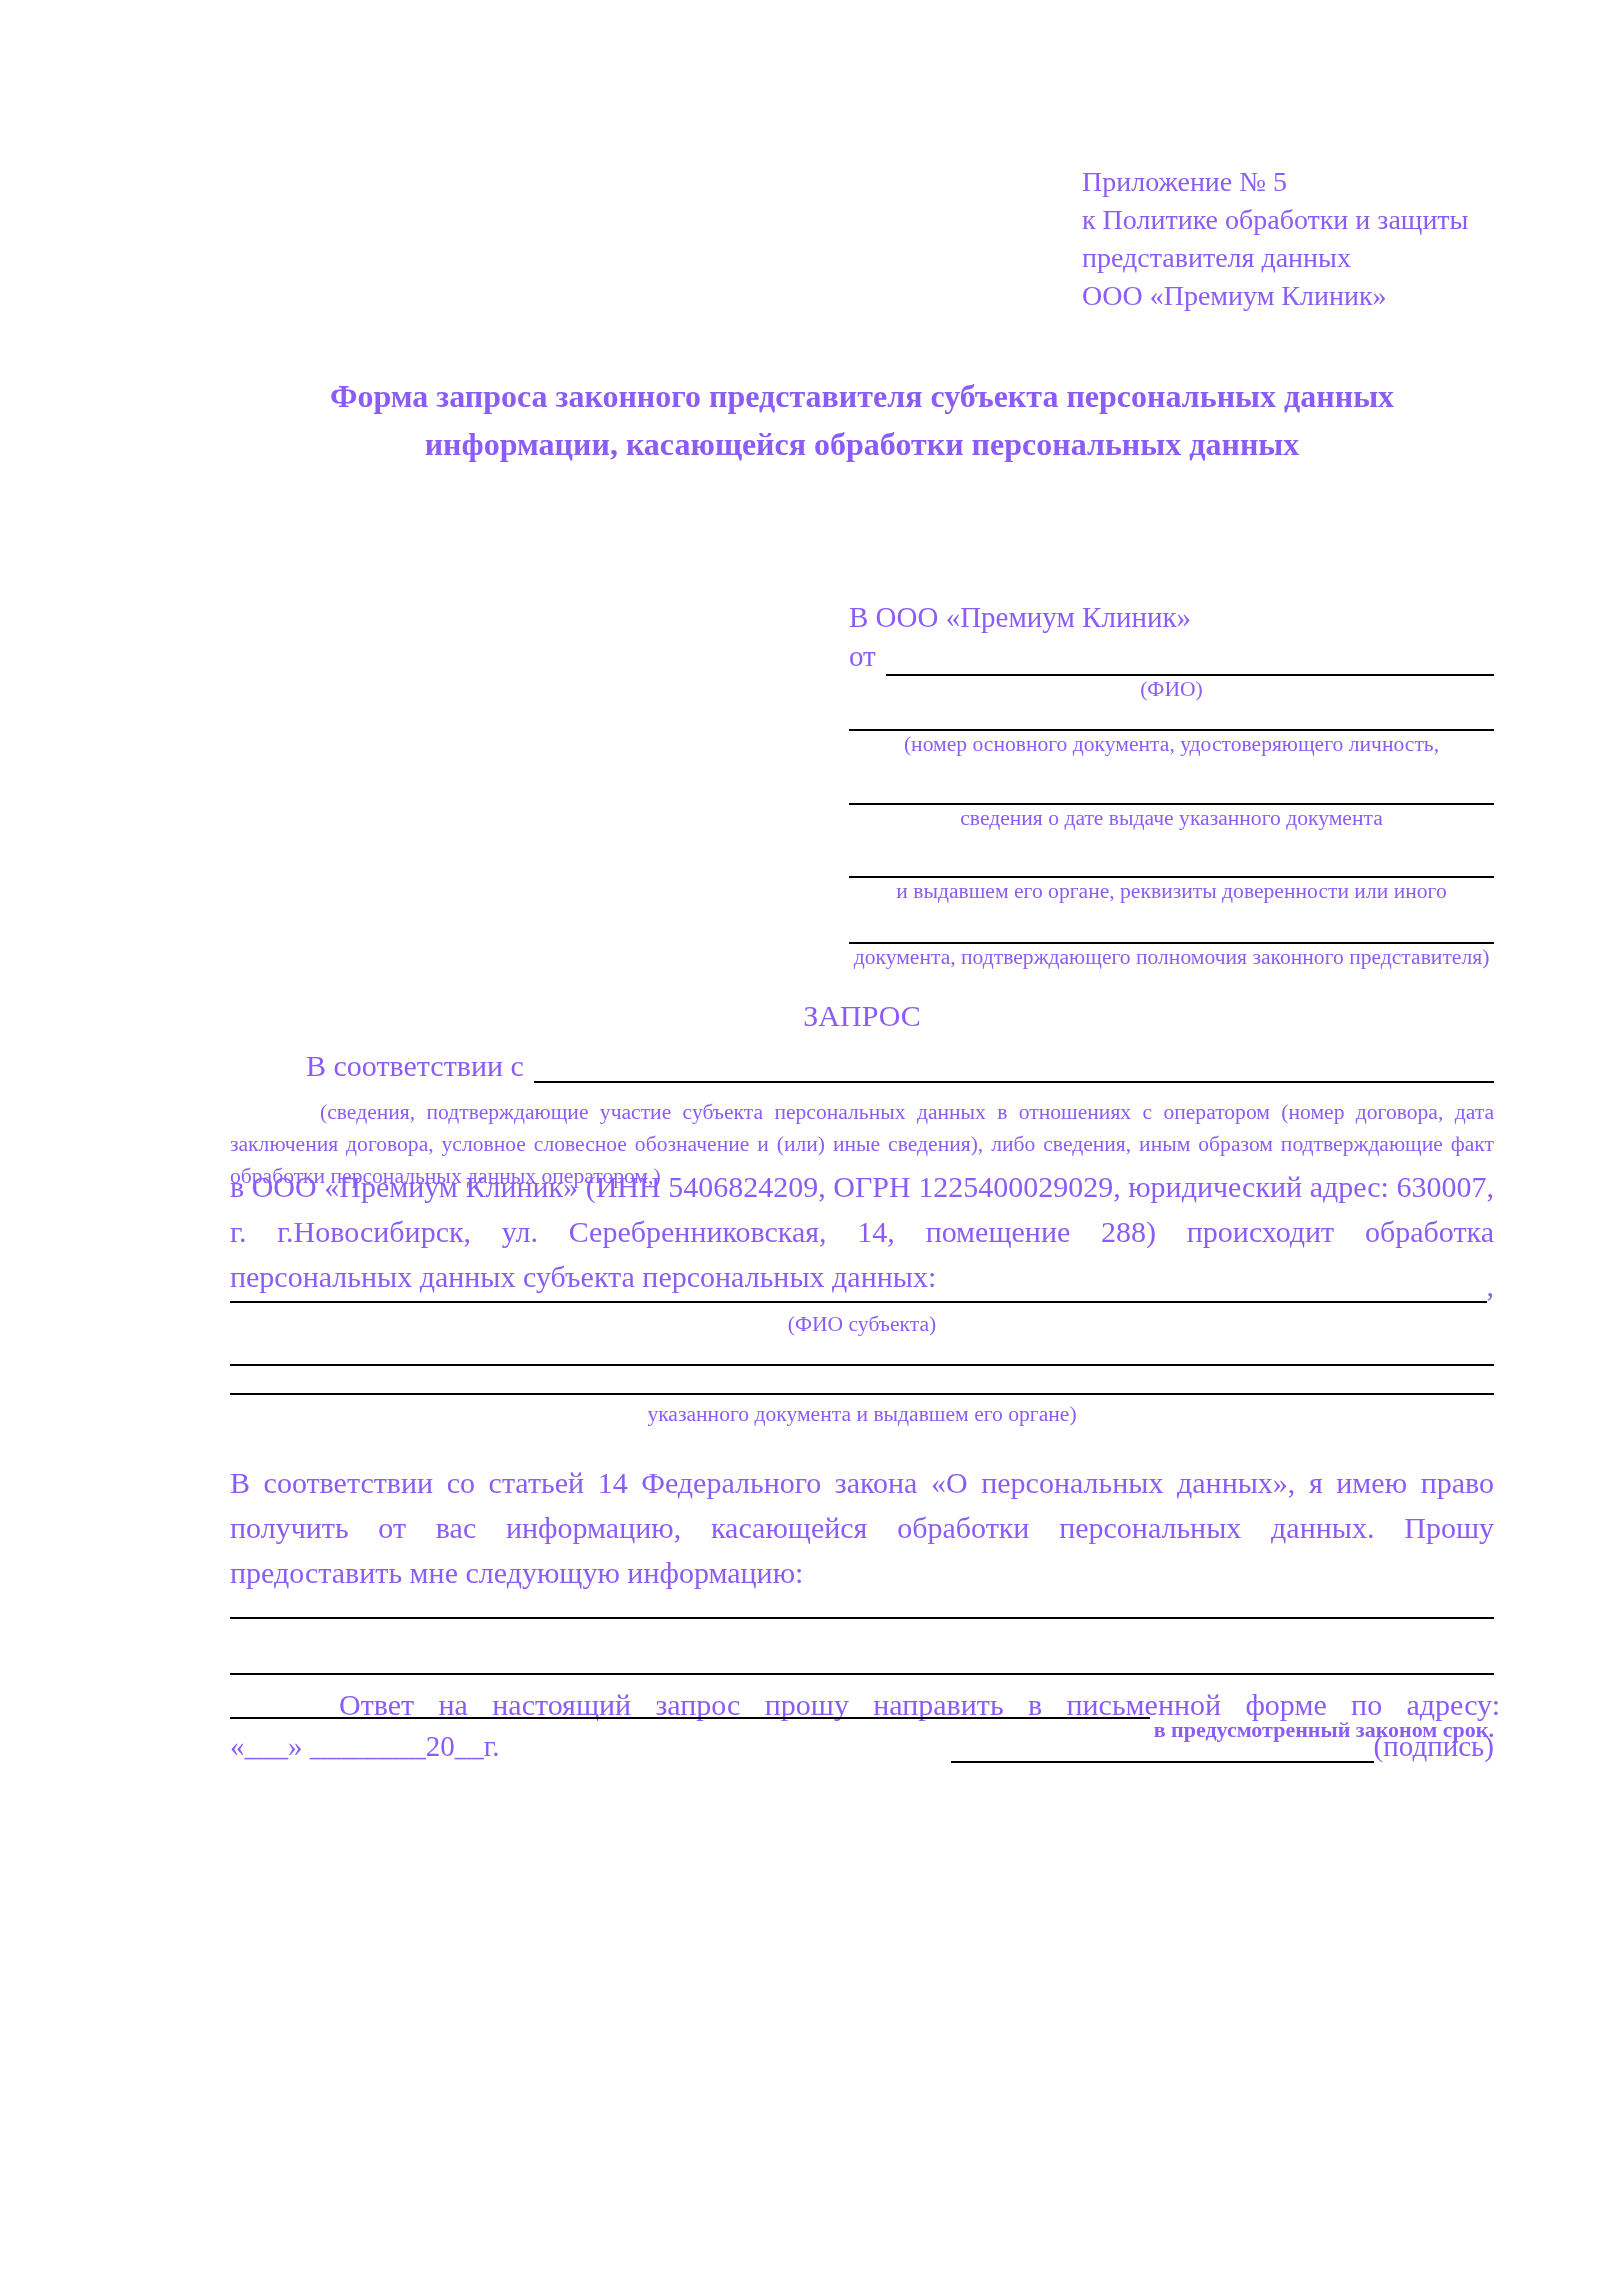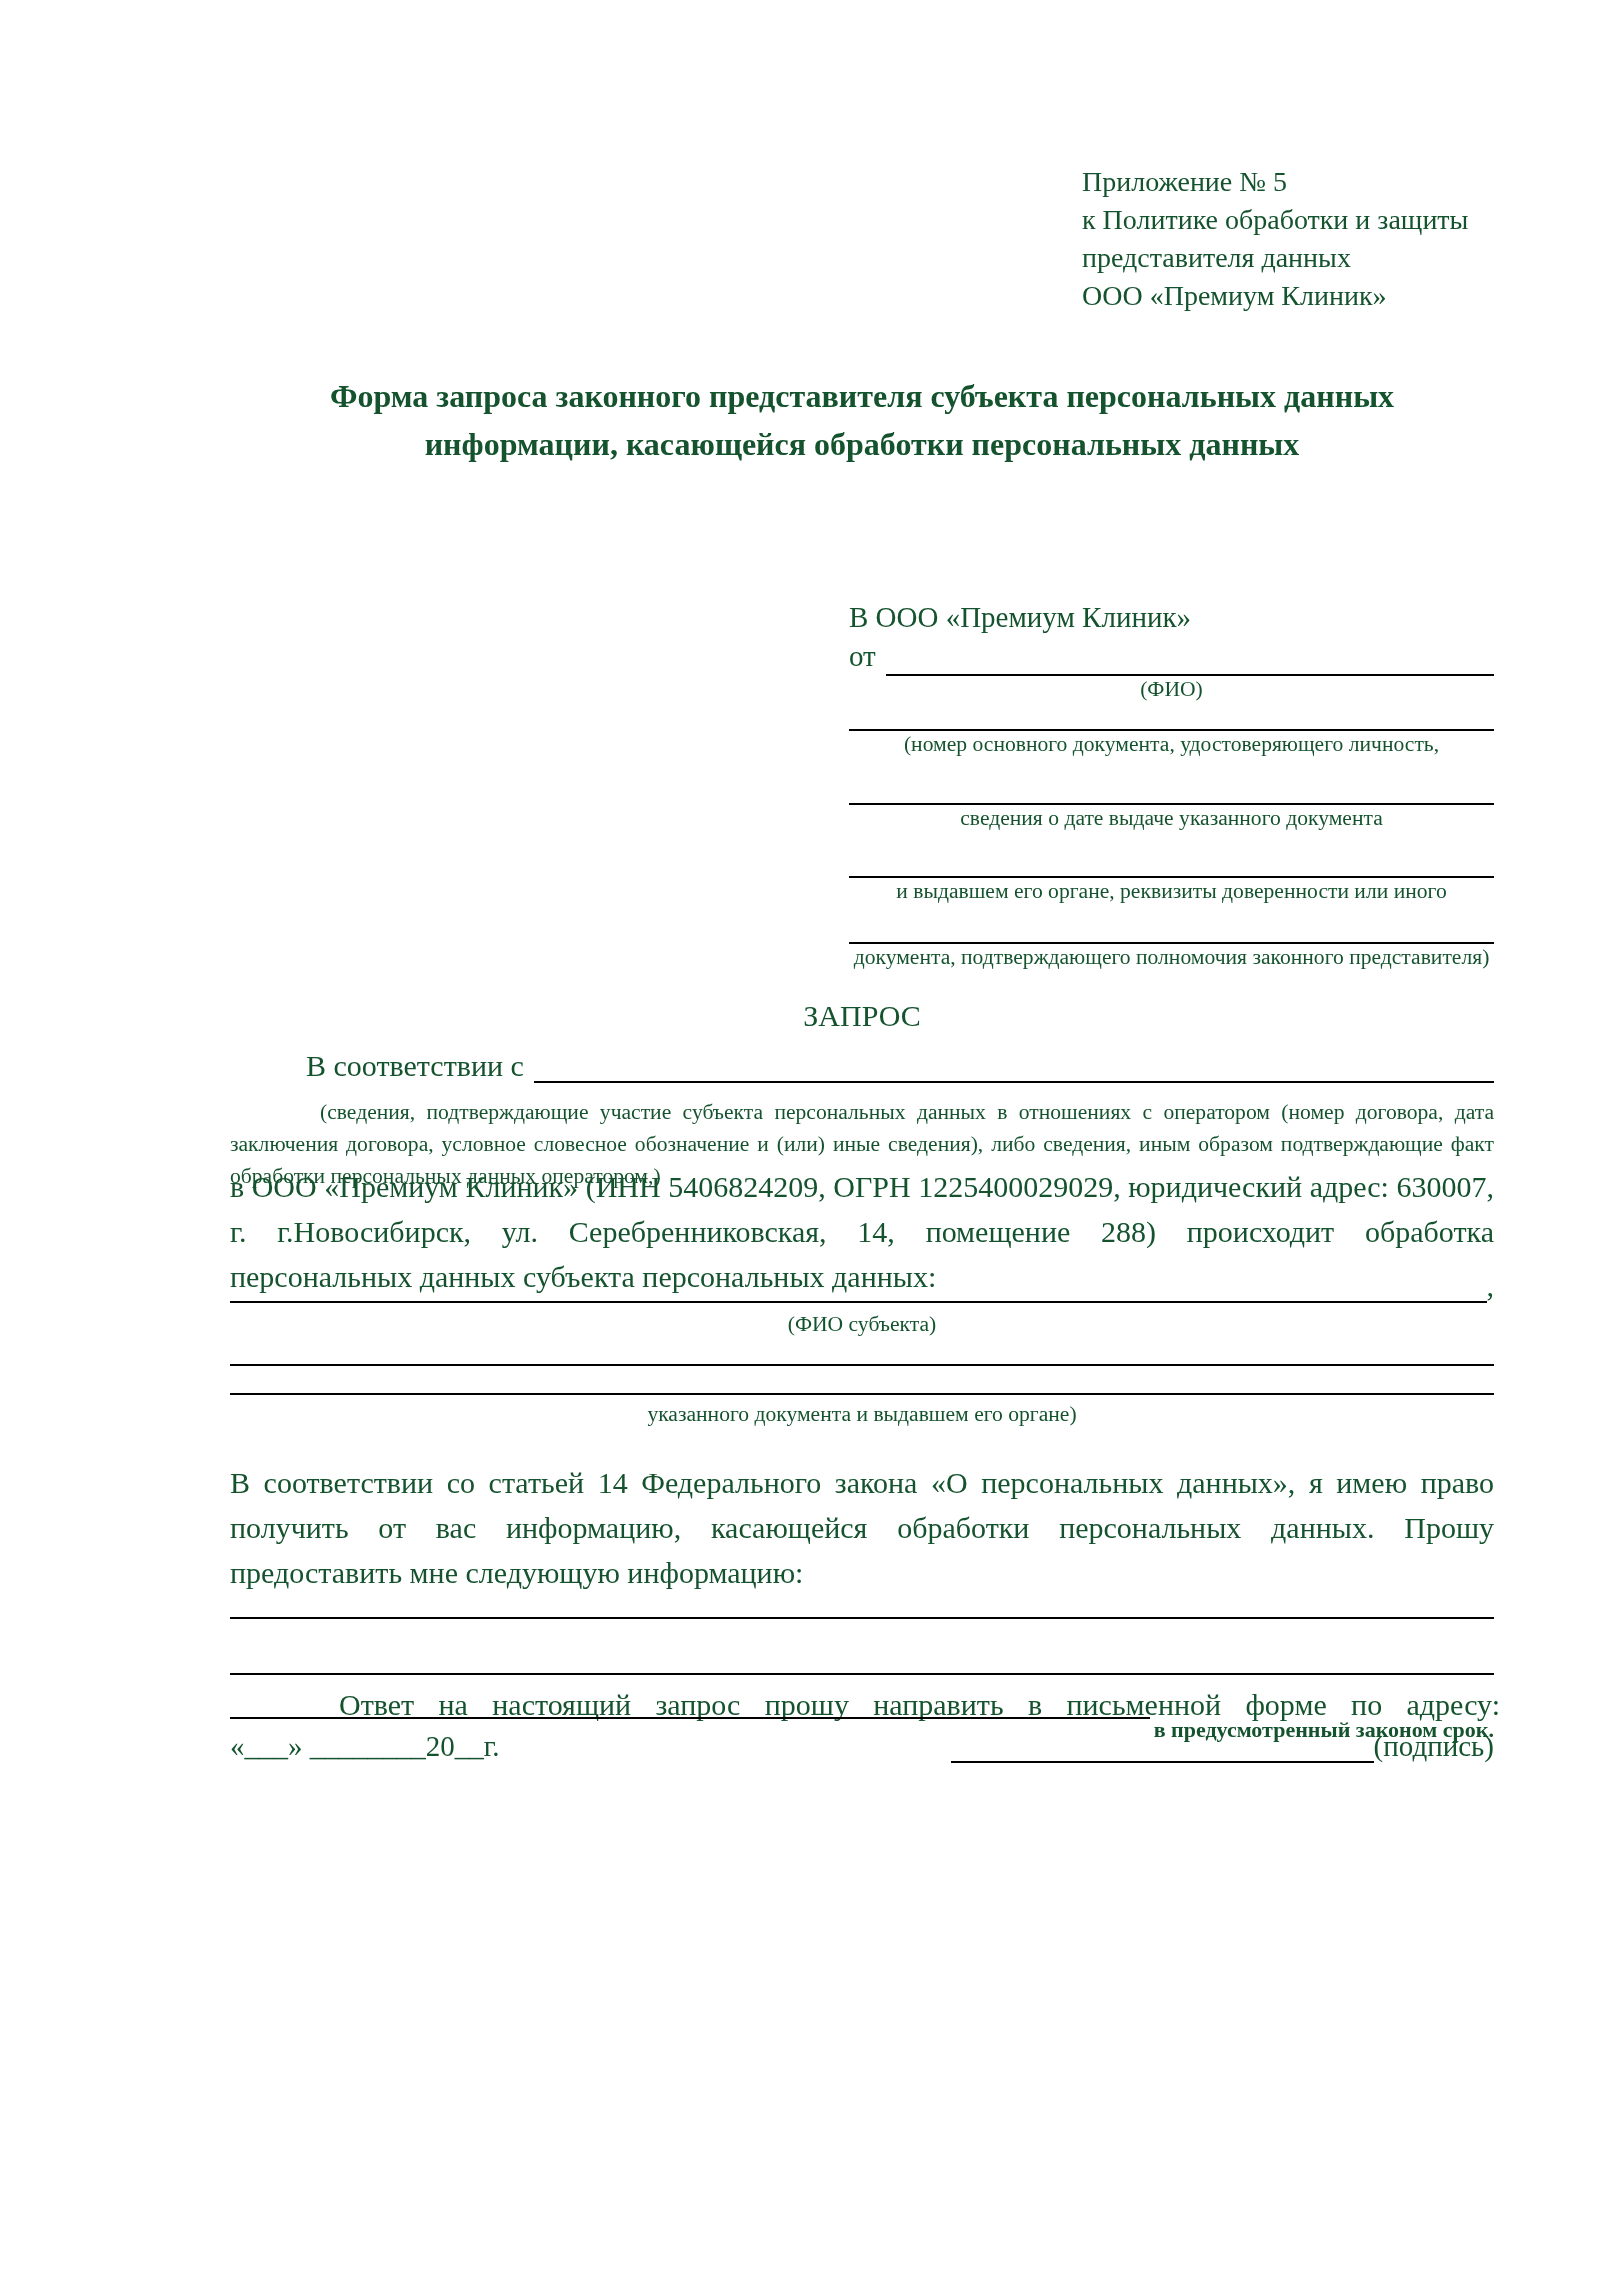--- a/index.html
+++ b/index.html
@@ -12,7 +12,7 @@
     width: 1621px;
     height: 2293px;
     background: #ffffff;
-    color: #14532d;
+    color: #8b5cf6;
     font-family: "Liberation Serif", "DejaVu Serif", serif;
     overflow: hidden;
   }

